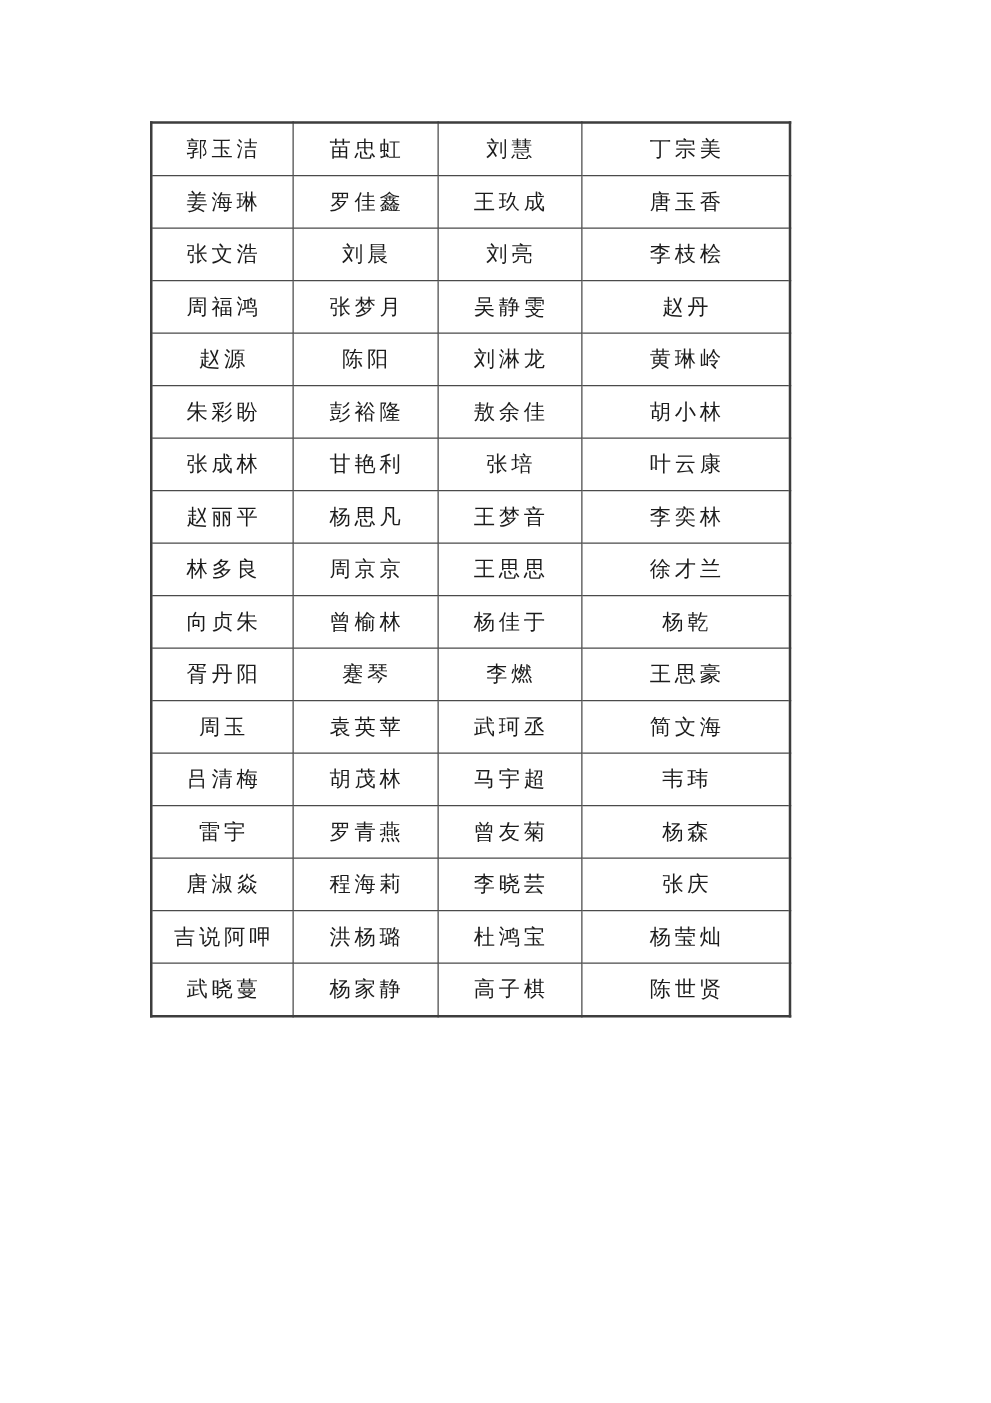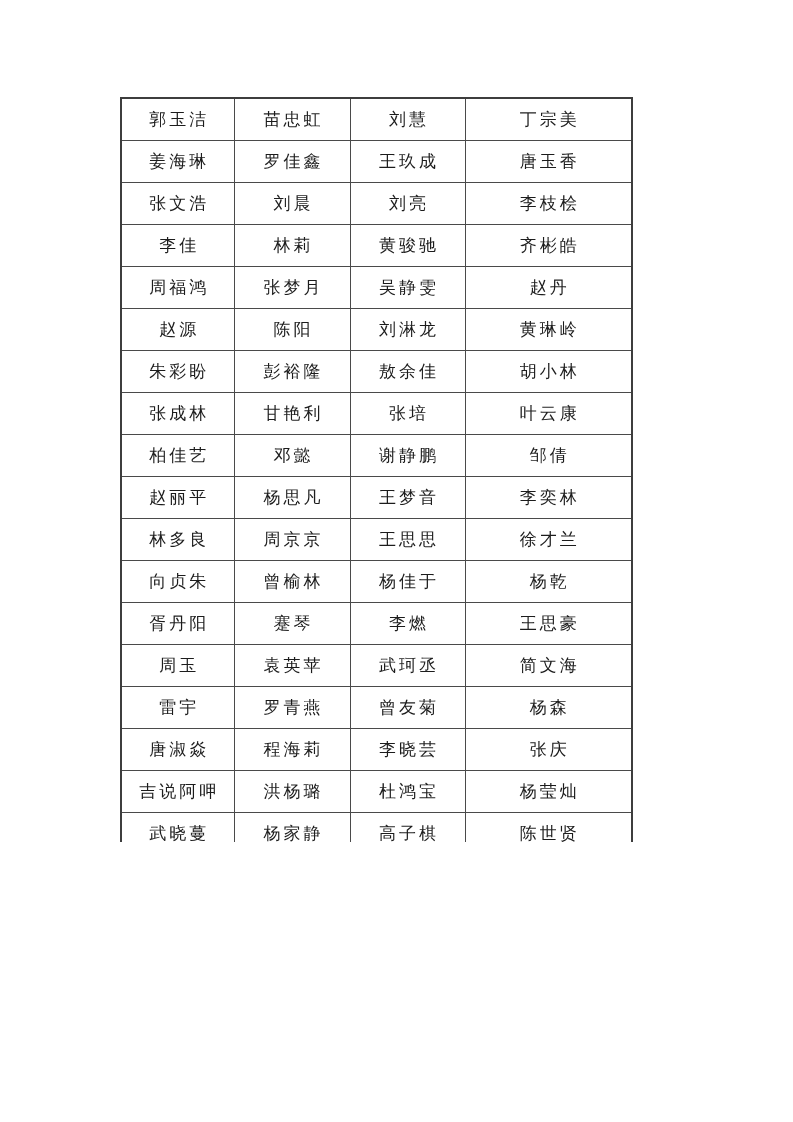--- a/index.html
+++ b/index.html
@@ -72,12 +72,6 @@
     <td>刘晨</td>
     <td>刘亮</td>
     <td>李枝桧</td>
-  </tr>
-        <tr>
-    <td>李佳</td>
-    <td>林莉</td>
-    <td>黄骏驰</td>
-    <td>齐彬皓</td>
   </tr>
         <tr>
     <td>周福鸿</td>

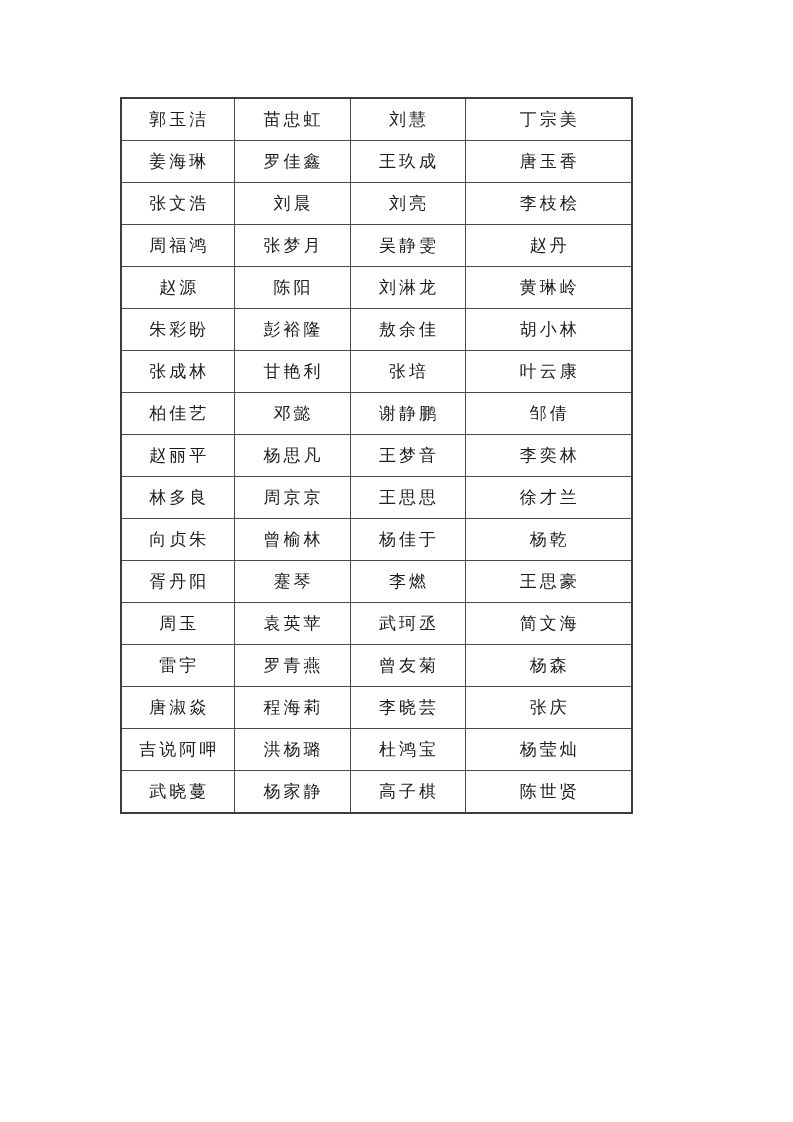--- a/index.html
+++ b/index.html
@@ -98,12 +98,6 @@
     <td>叶云康</td>
   </tr>
         <tr>
-    <td>柏佳艺</td>
-    <td>邓懿</td>
-    <td>谢静鹏</td>
-    <td>邹倩</td>
-  </tr>
-        <tr>
     <td>赵丽平</td>
     <td>杨思凡</td>
     <td>王梦音</td>

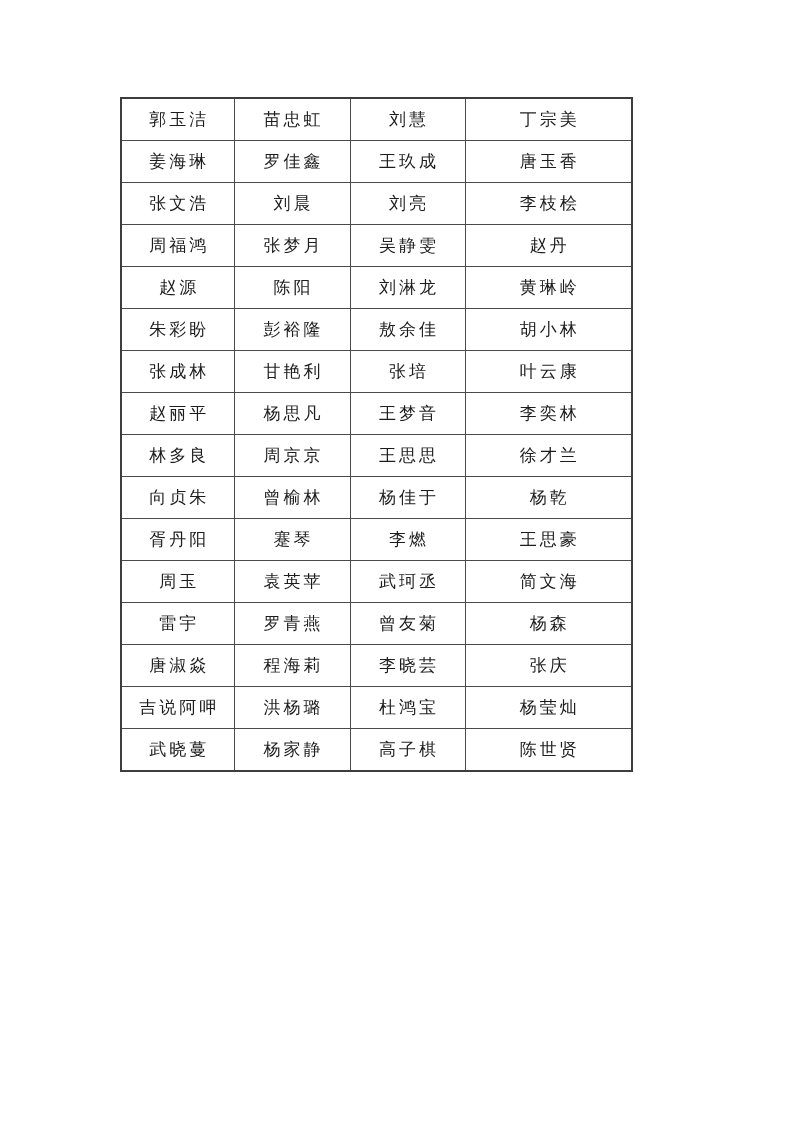--- a/index.html
+++ b/index.html
@@ -128,6 +128,12 @@
     <td>简文海</td>
   </tr>
         <tr>
+    <td>吕清梅</td>
+    <td>胡茂林</td>
+    <td>马宇超</td>
+    <td>韦玮</td>
+  </tr>
+        <tr>
     <td>雷宇</td>
     <td>罗青燕</td>
     <td>曾友菊</td>

